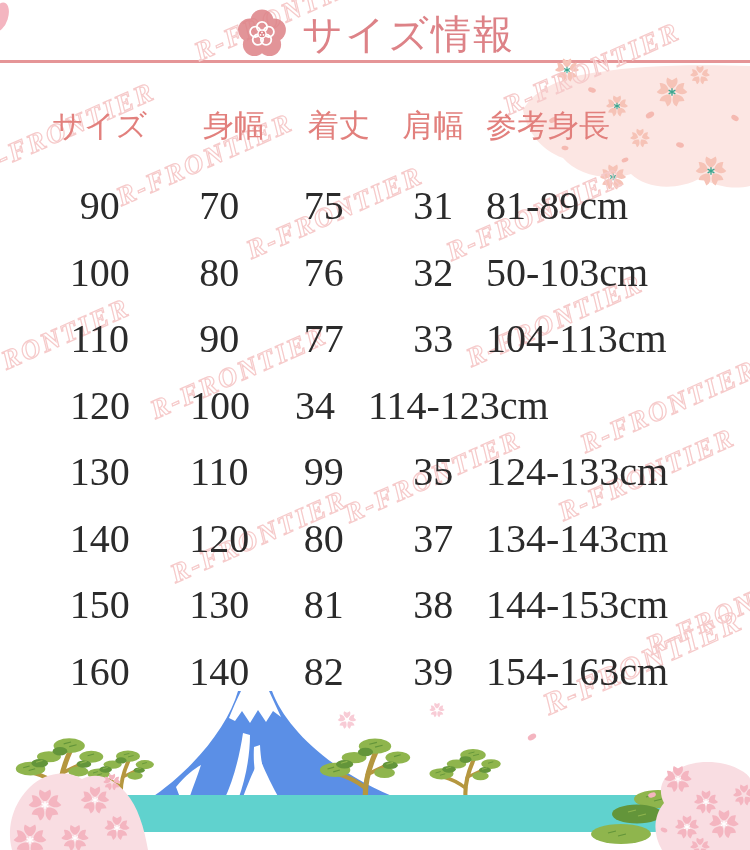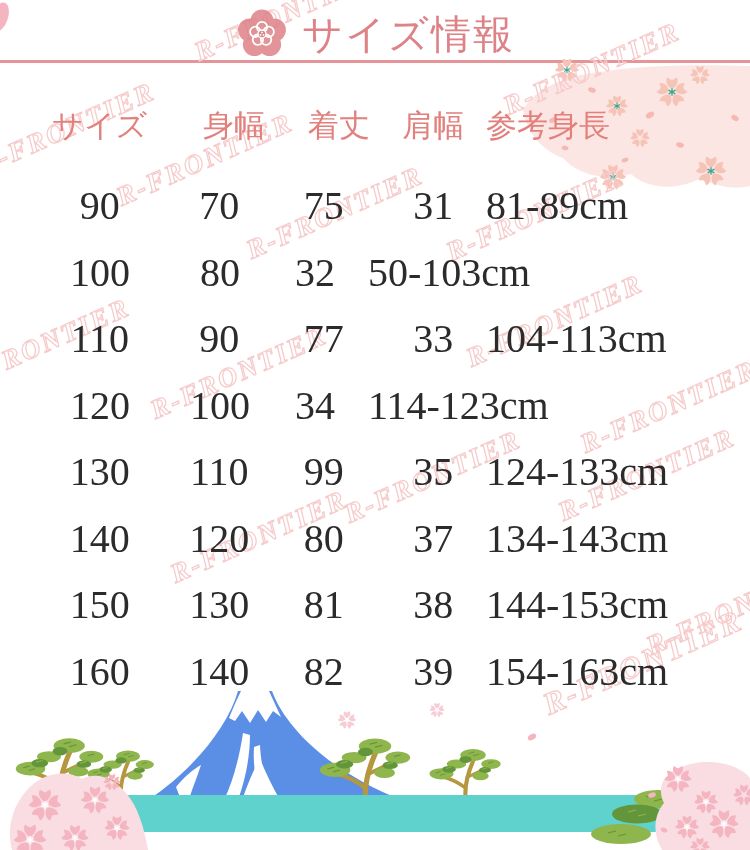--- a/index.html
+++ b/index.html
@@ -140,6 +140,7 @@
     <div class="trow tdata" style="top:239px">
       <span class="c c1">100</span>
       <span class="c c2">80</span>
+      <span class="c c3">76</span>
       <span class="c c4">32</span>
       <span class="c c5">50-103cm</span>
     </div>

